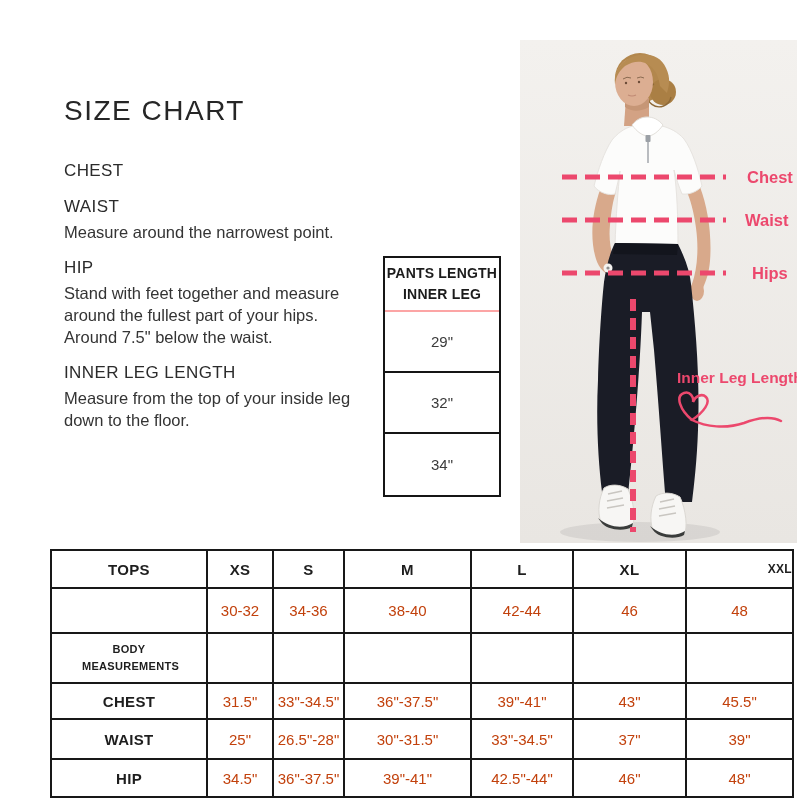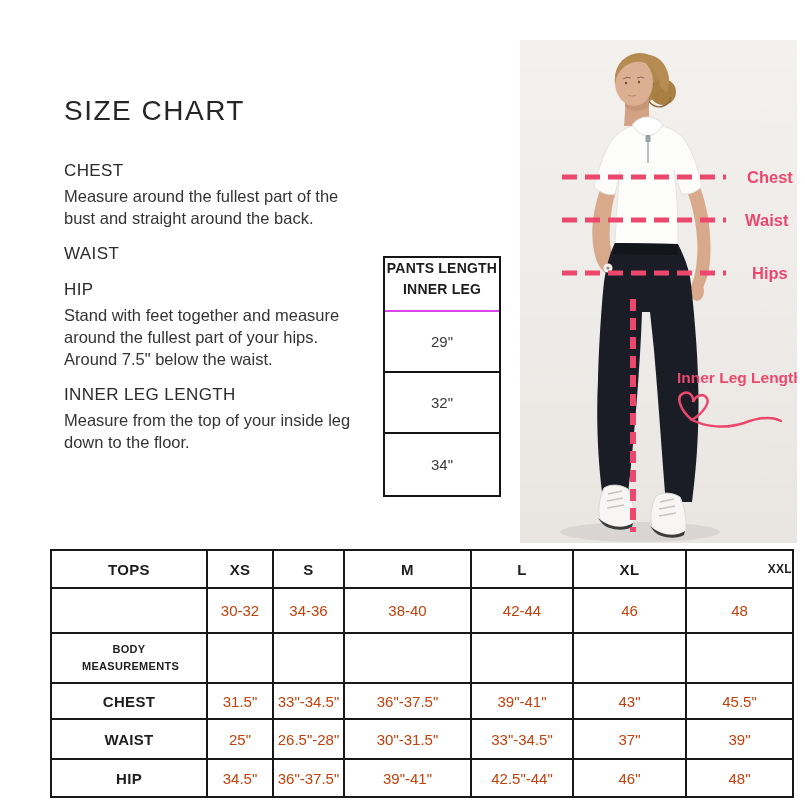--- a/index.html
+++ b/index.html
@@ -52,7 +52,6 @@
 
     <div class="g-sec">
       <h2>CHEST</h2>
-      <p>Measure around the fullest part of the bust and straight around the back.</p>
     </div>
     <div class="g-sec">
       <h2>WAIST</h2>

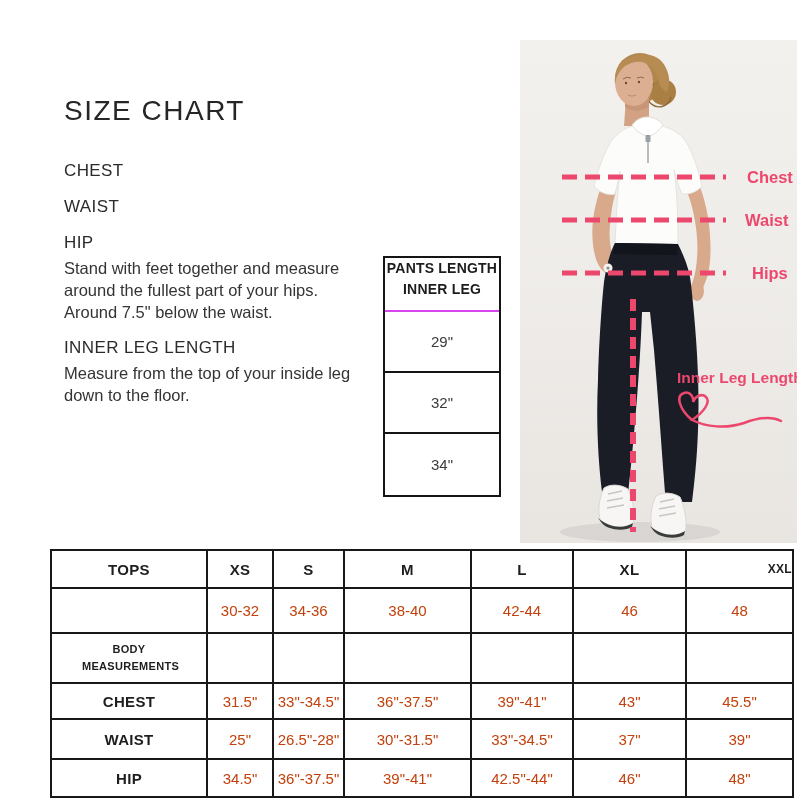--- a/index.html
+++ b/index.html
@@ -55,6 +55,7 @@
     </div>
     <div class="g-sec">
       <h2>WAIST</h2>
+      <p>Measure around the narrowest point.</p>
     </div>
     <div class="g-sec">
       <h2>HIP</h2>

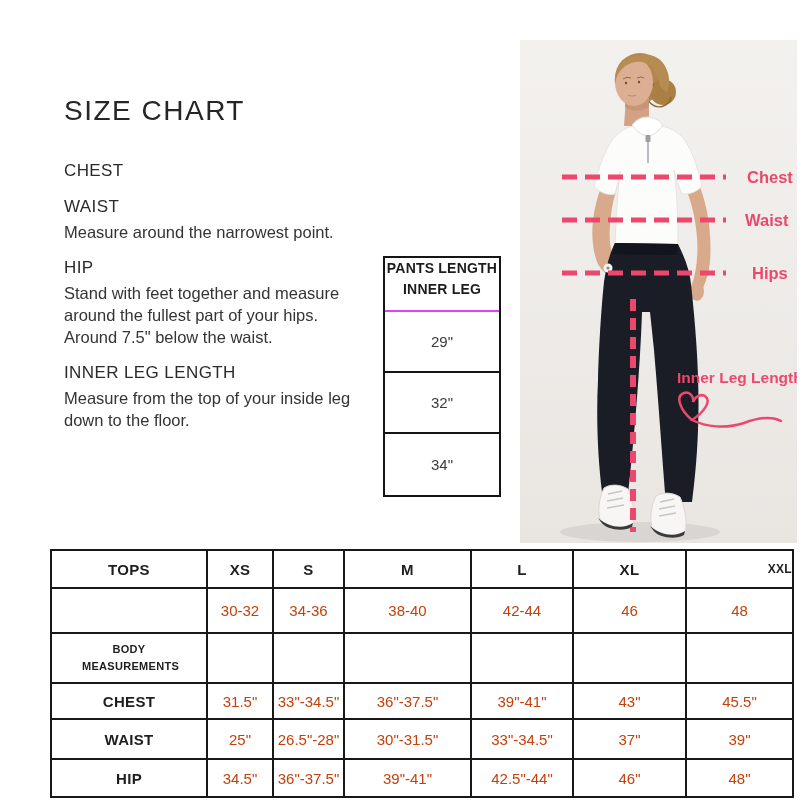--- a/index.html
+++ b/index.html
@@ -18,7 +18,7 @@
 
   
   .pants-table { position:absolute; left:383px; top:216px; width:118px; border:2px solid #151515; background:#fff; }
-  .pt-header { height:54px; border-bottom:2px solid #d946ef; display:flex; flex-direction:column; align-items:center; font-weight:bold; font-size:14px; line-height:1.5; color:#1c1c1c; letter-spacing:.2px; }
+  .pt-header { height:54px; border-bottom:2px solid #fca5a5; display:flex; flex-direction:column; justify-content:center; align-items:center; font-weight:bold; font-size:14px; line-height:1.5; color:#1c1c1c; letter-spacing:.2px; }
   .pt-cell { height:61px; border-bottom:2px solid #151515; display:flex; align-items:center; justify-content:center; font-size:15px; color:#3b3b3b; }
   .pt-cell:last-child { border-bottom:none; }
 

